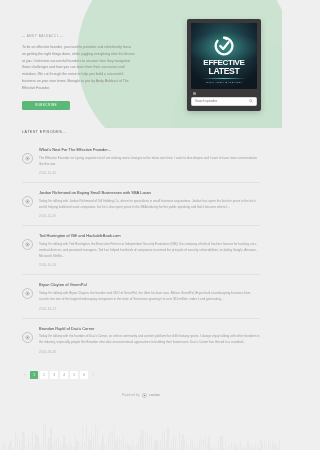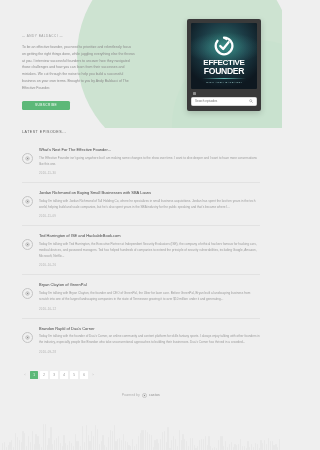--- a/index.html
+++ b/index.html
@@ -276,7 +276,7 @@
       </div>
       <div class="art-title">
         <span>EFFECTIVE</span>
-        <span class="l2">FOUNDER</span>
+        <span class="l2">LATEST</span>
       </div>
       <div class="art-rule"></div>
       <div class="art-host">WITH ANDY BALDACCI</div>

